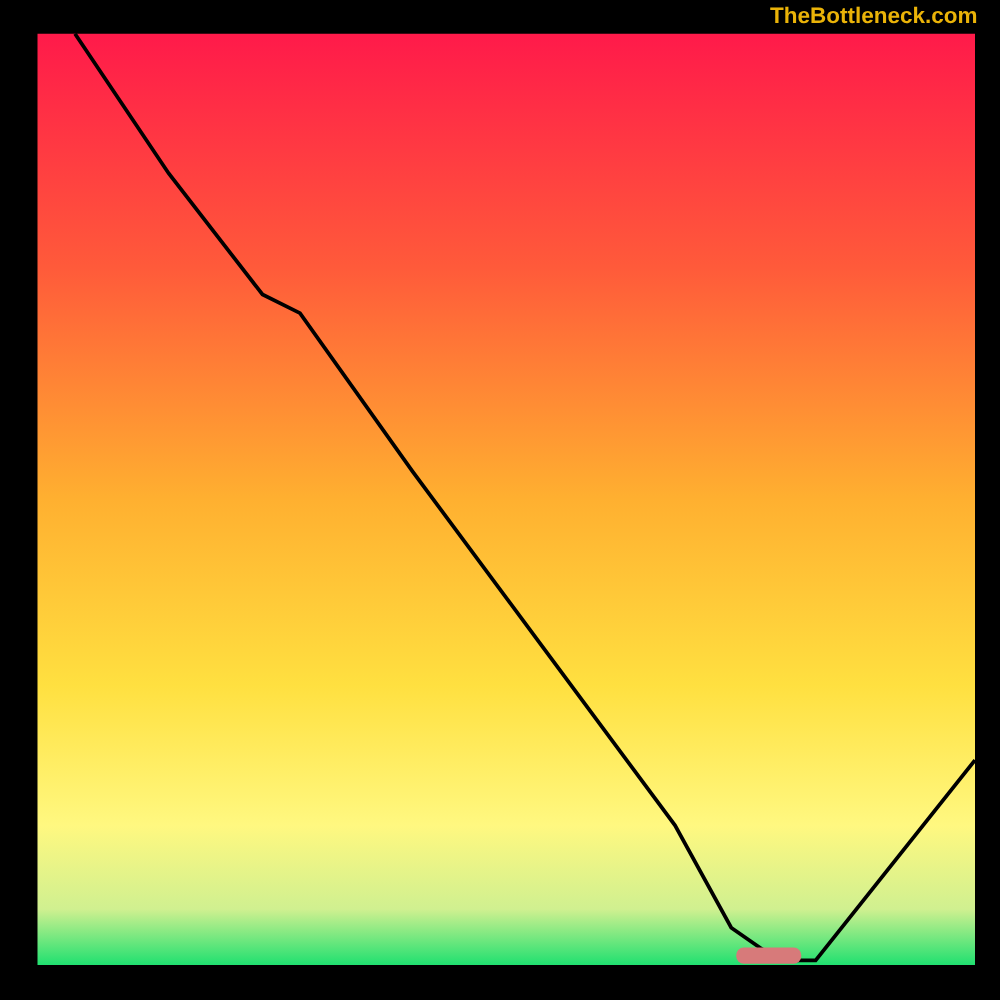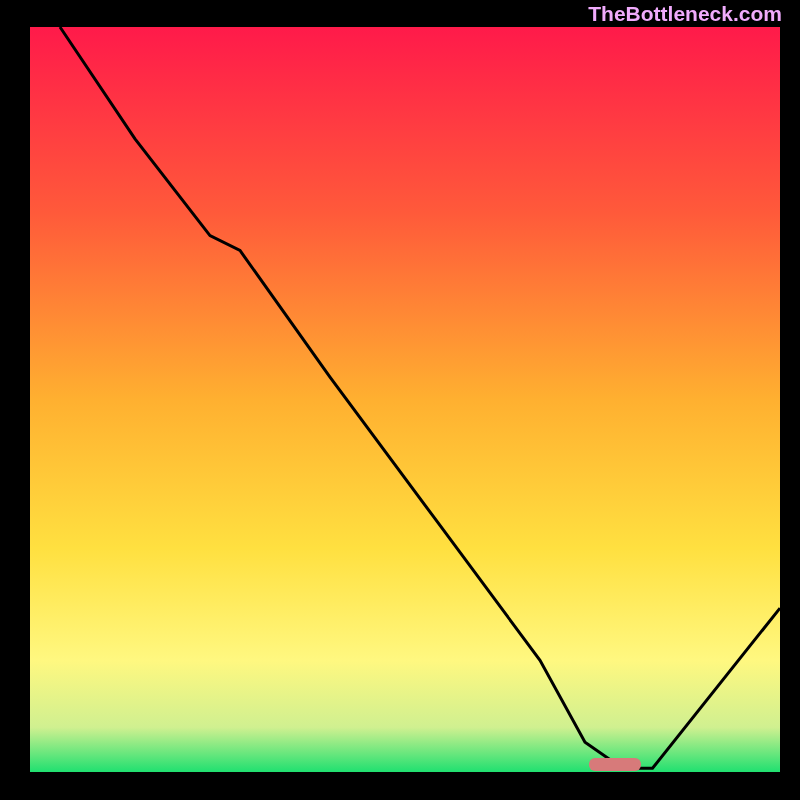--- a/index.html
+++ b/index.html
@@ -15,8 +15,8 @@
     position: absolute;
     top: 2px;
     right: 18px;
-    color: #f0abfc;
-    font-size: 21px;
+    color: #eab308;
+    font-size: 18px;
     font-weight: bold;
     z-index: 10;
   }

